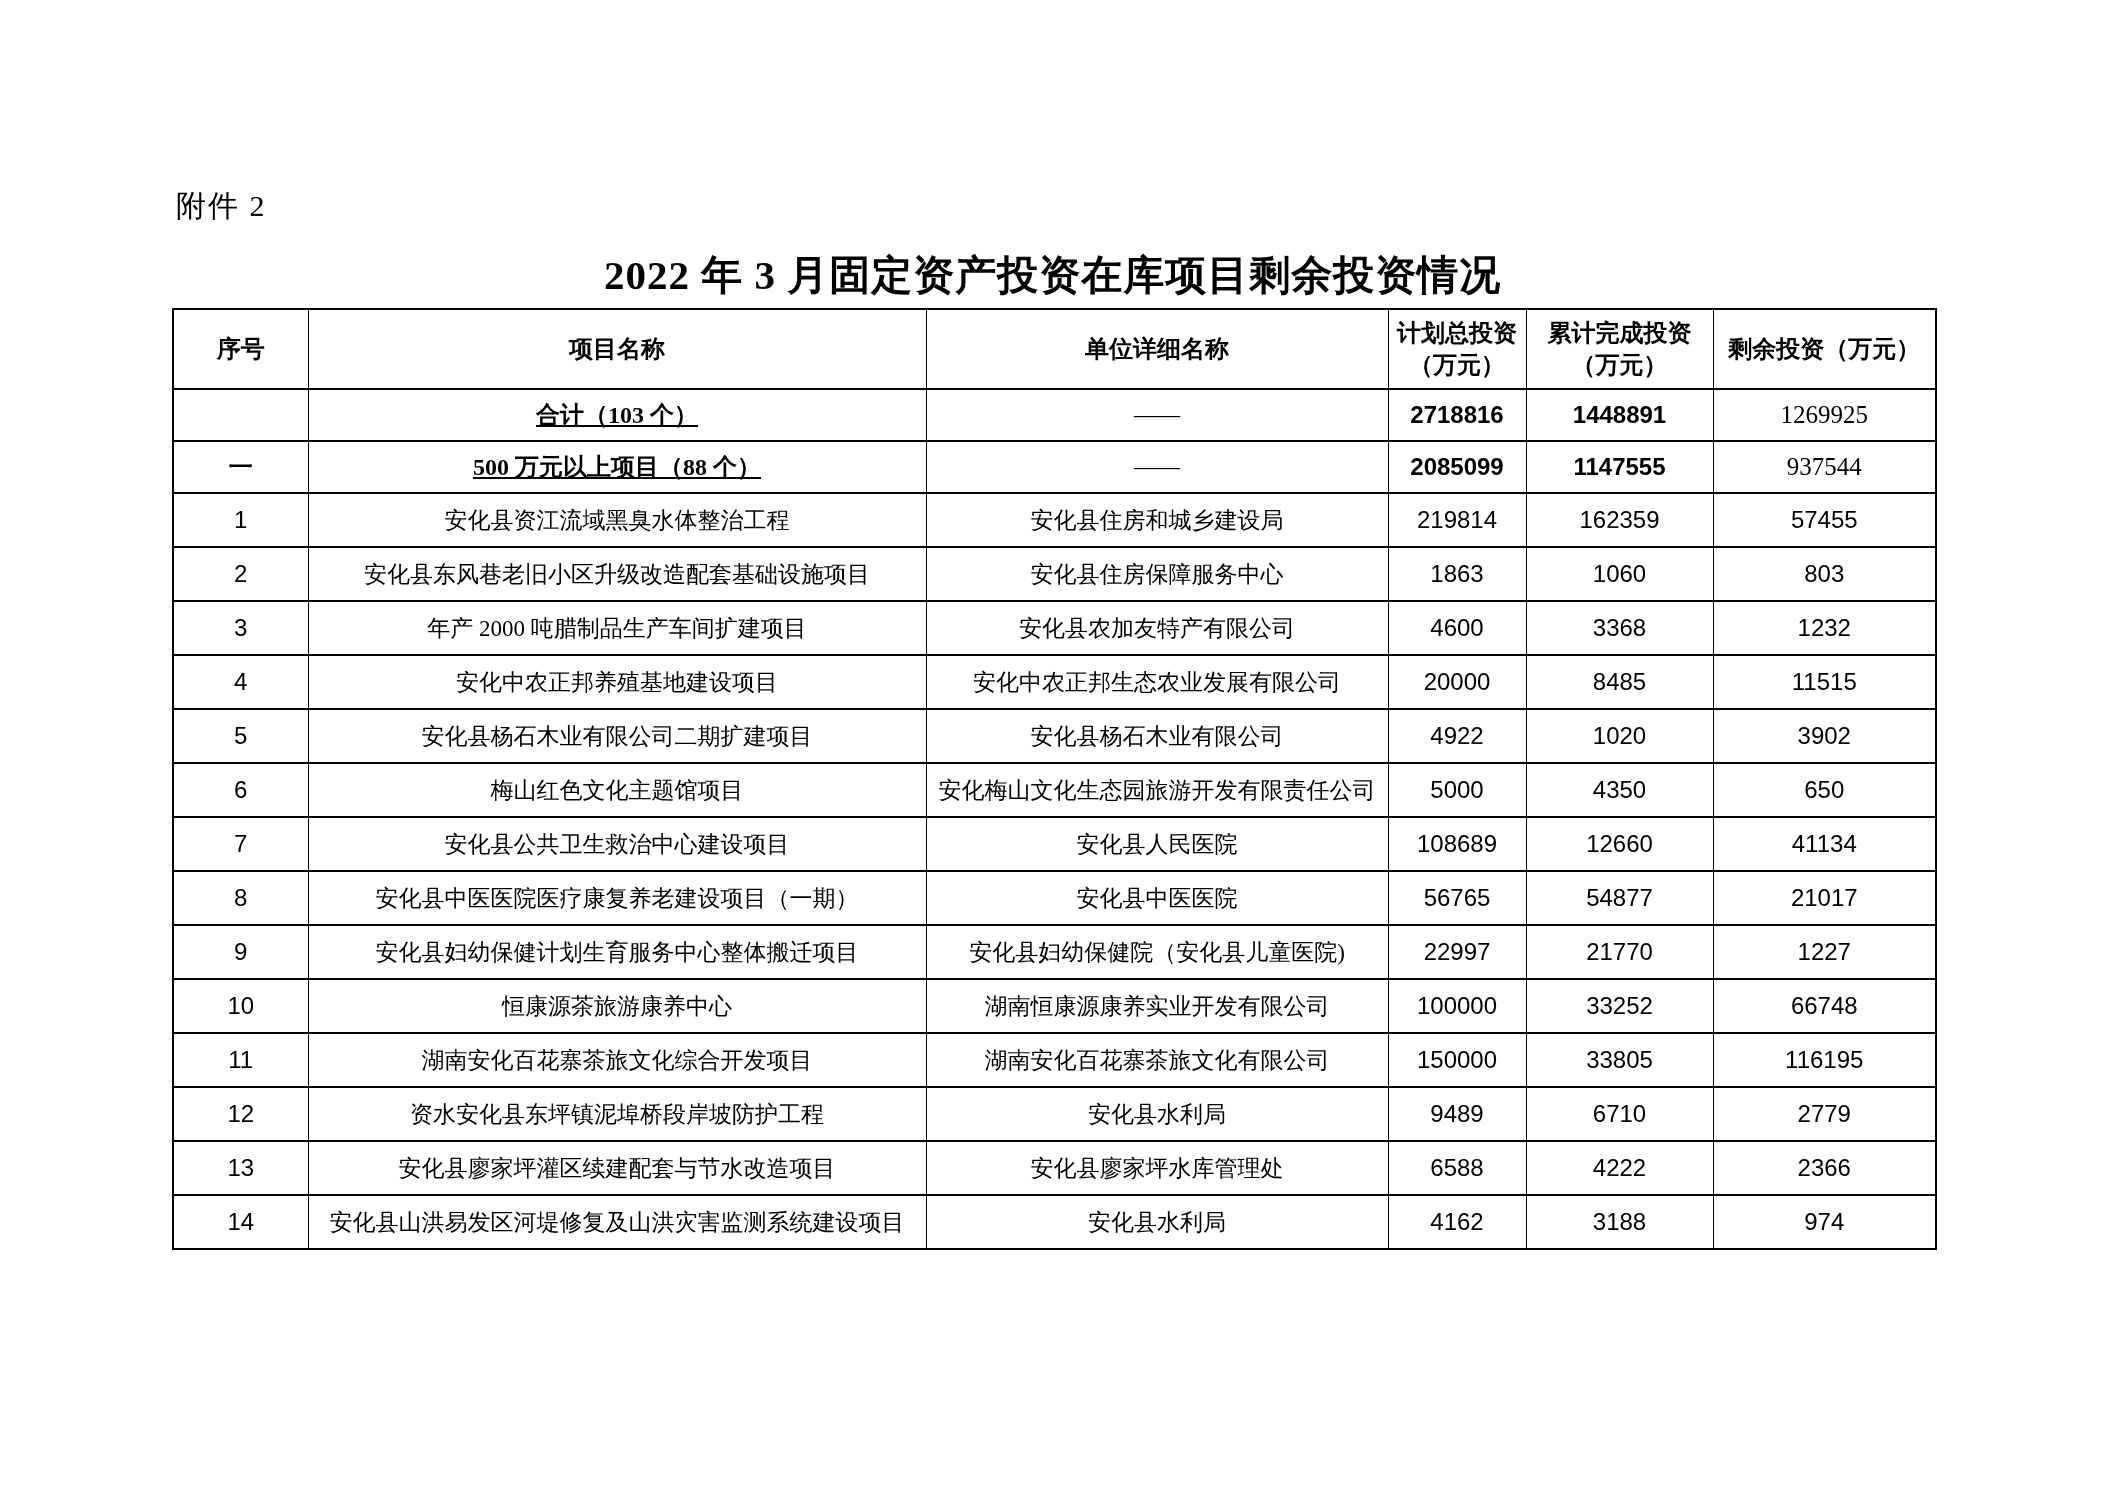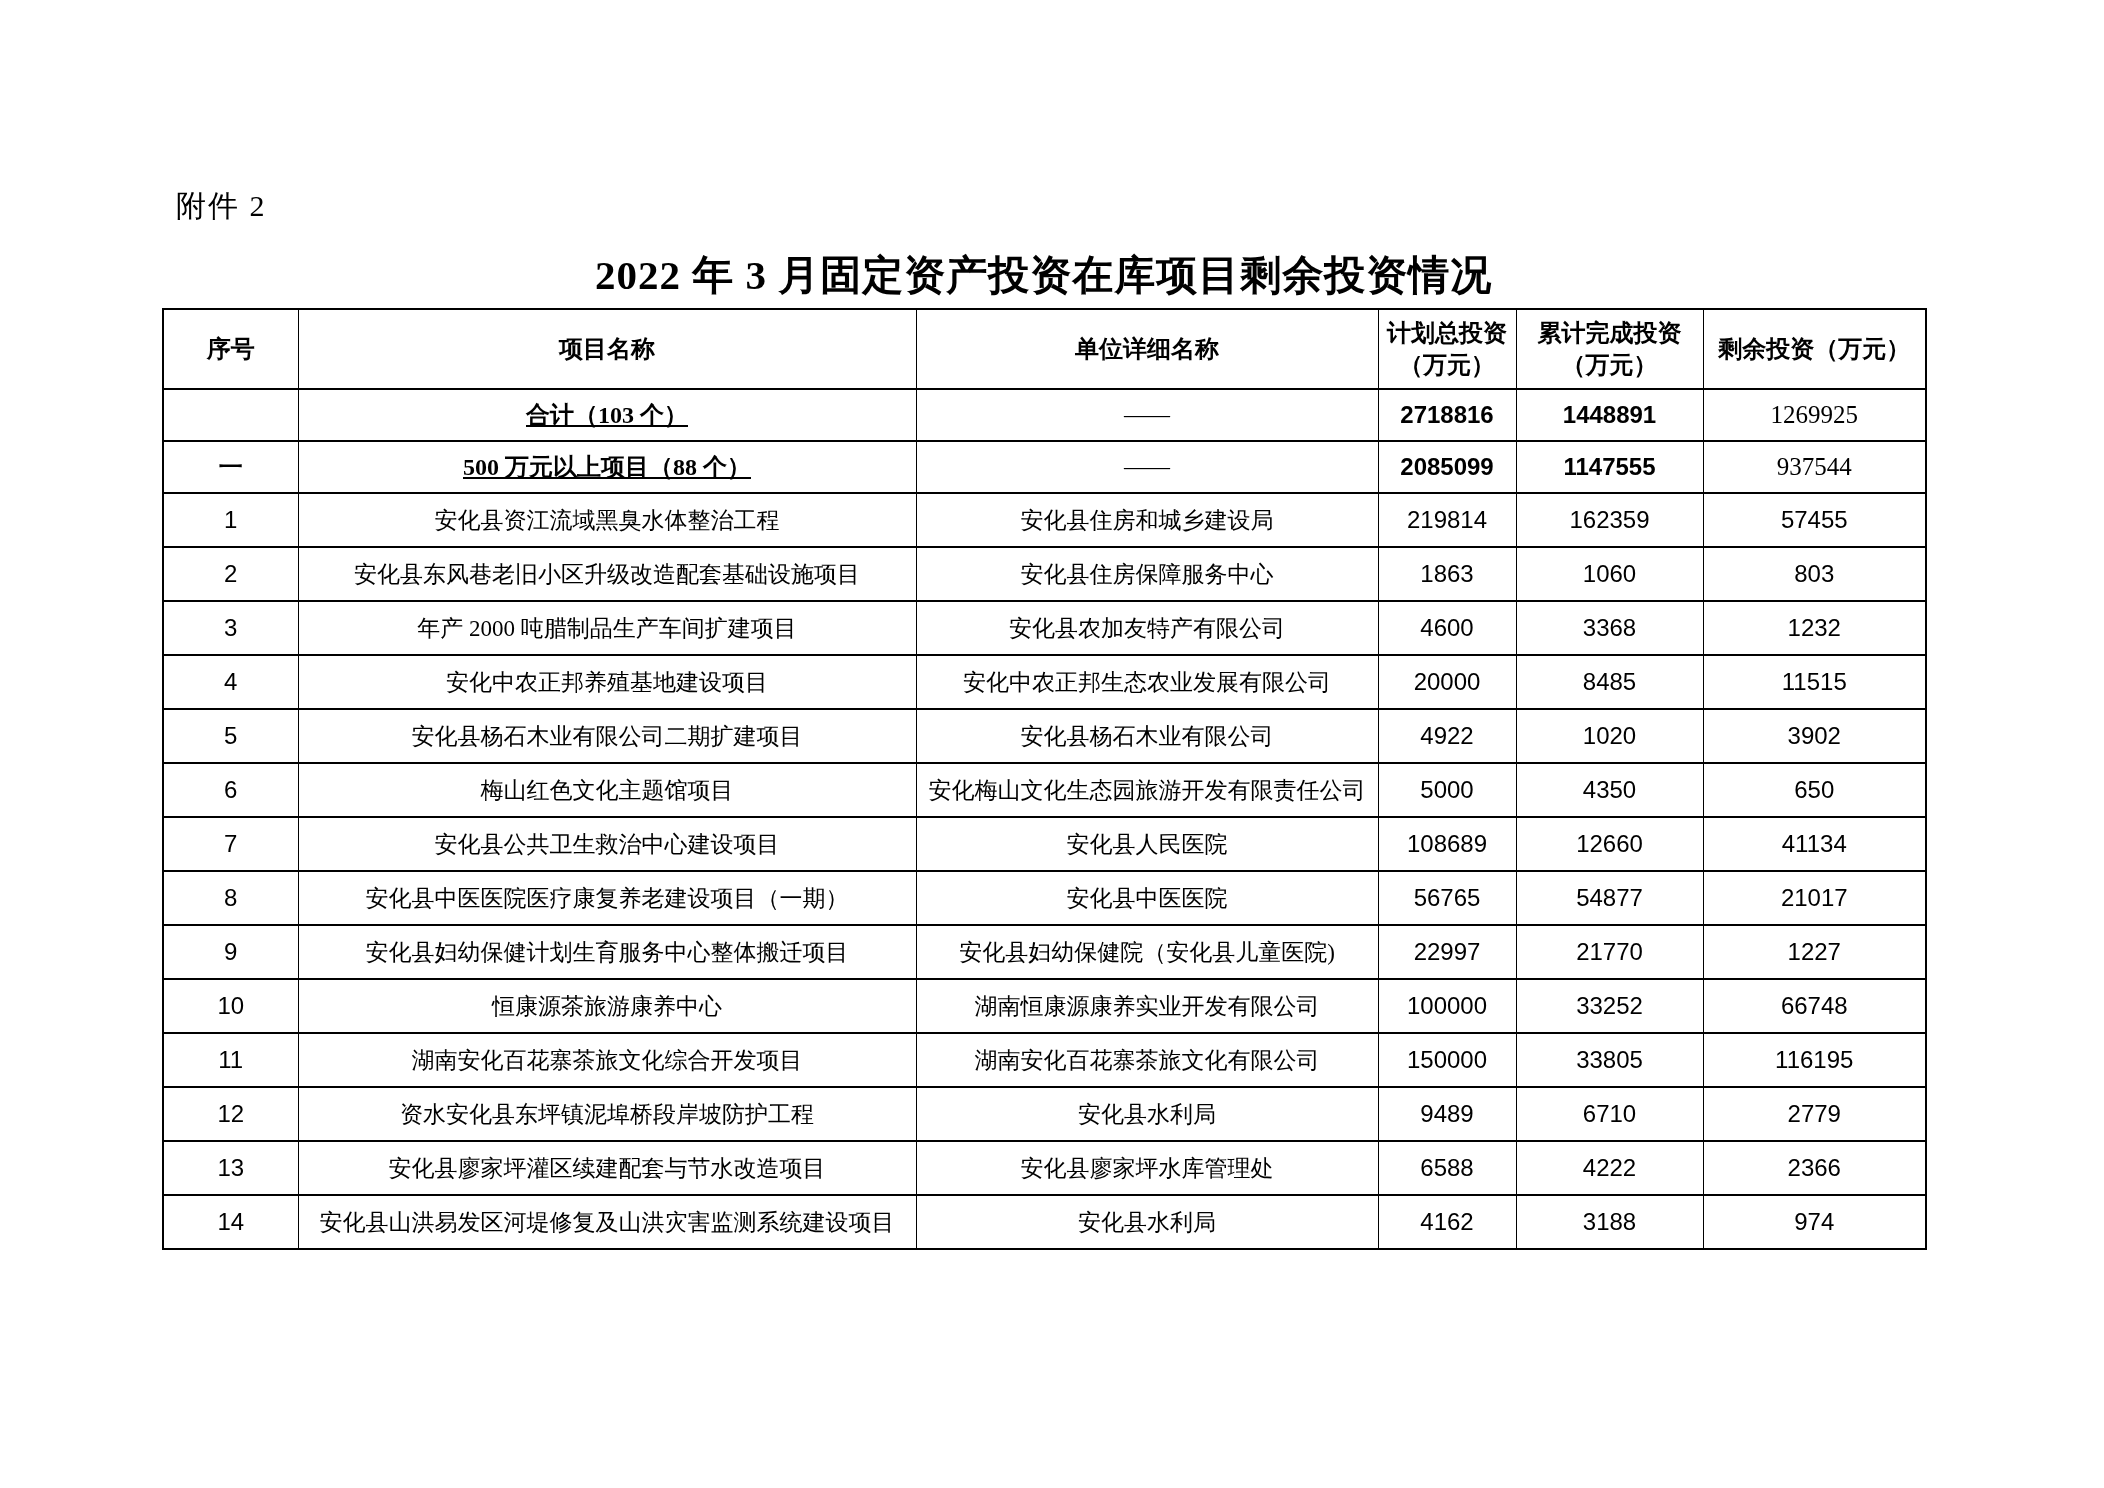--- a/index.html
+++ b/index.html
@@ -26,7 +26,7 @@
   }
   .doc-title {
     position: absolute;
-    left: 162px;
+    left: 171px;
     top: 248px;
     width: 1763px;
     margin: 0;

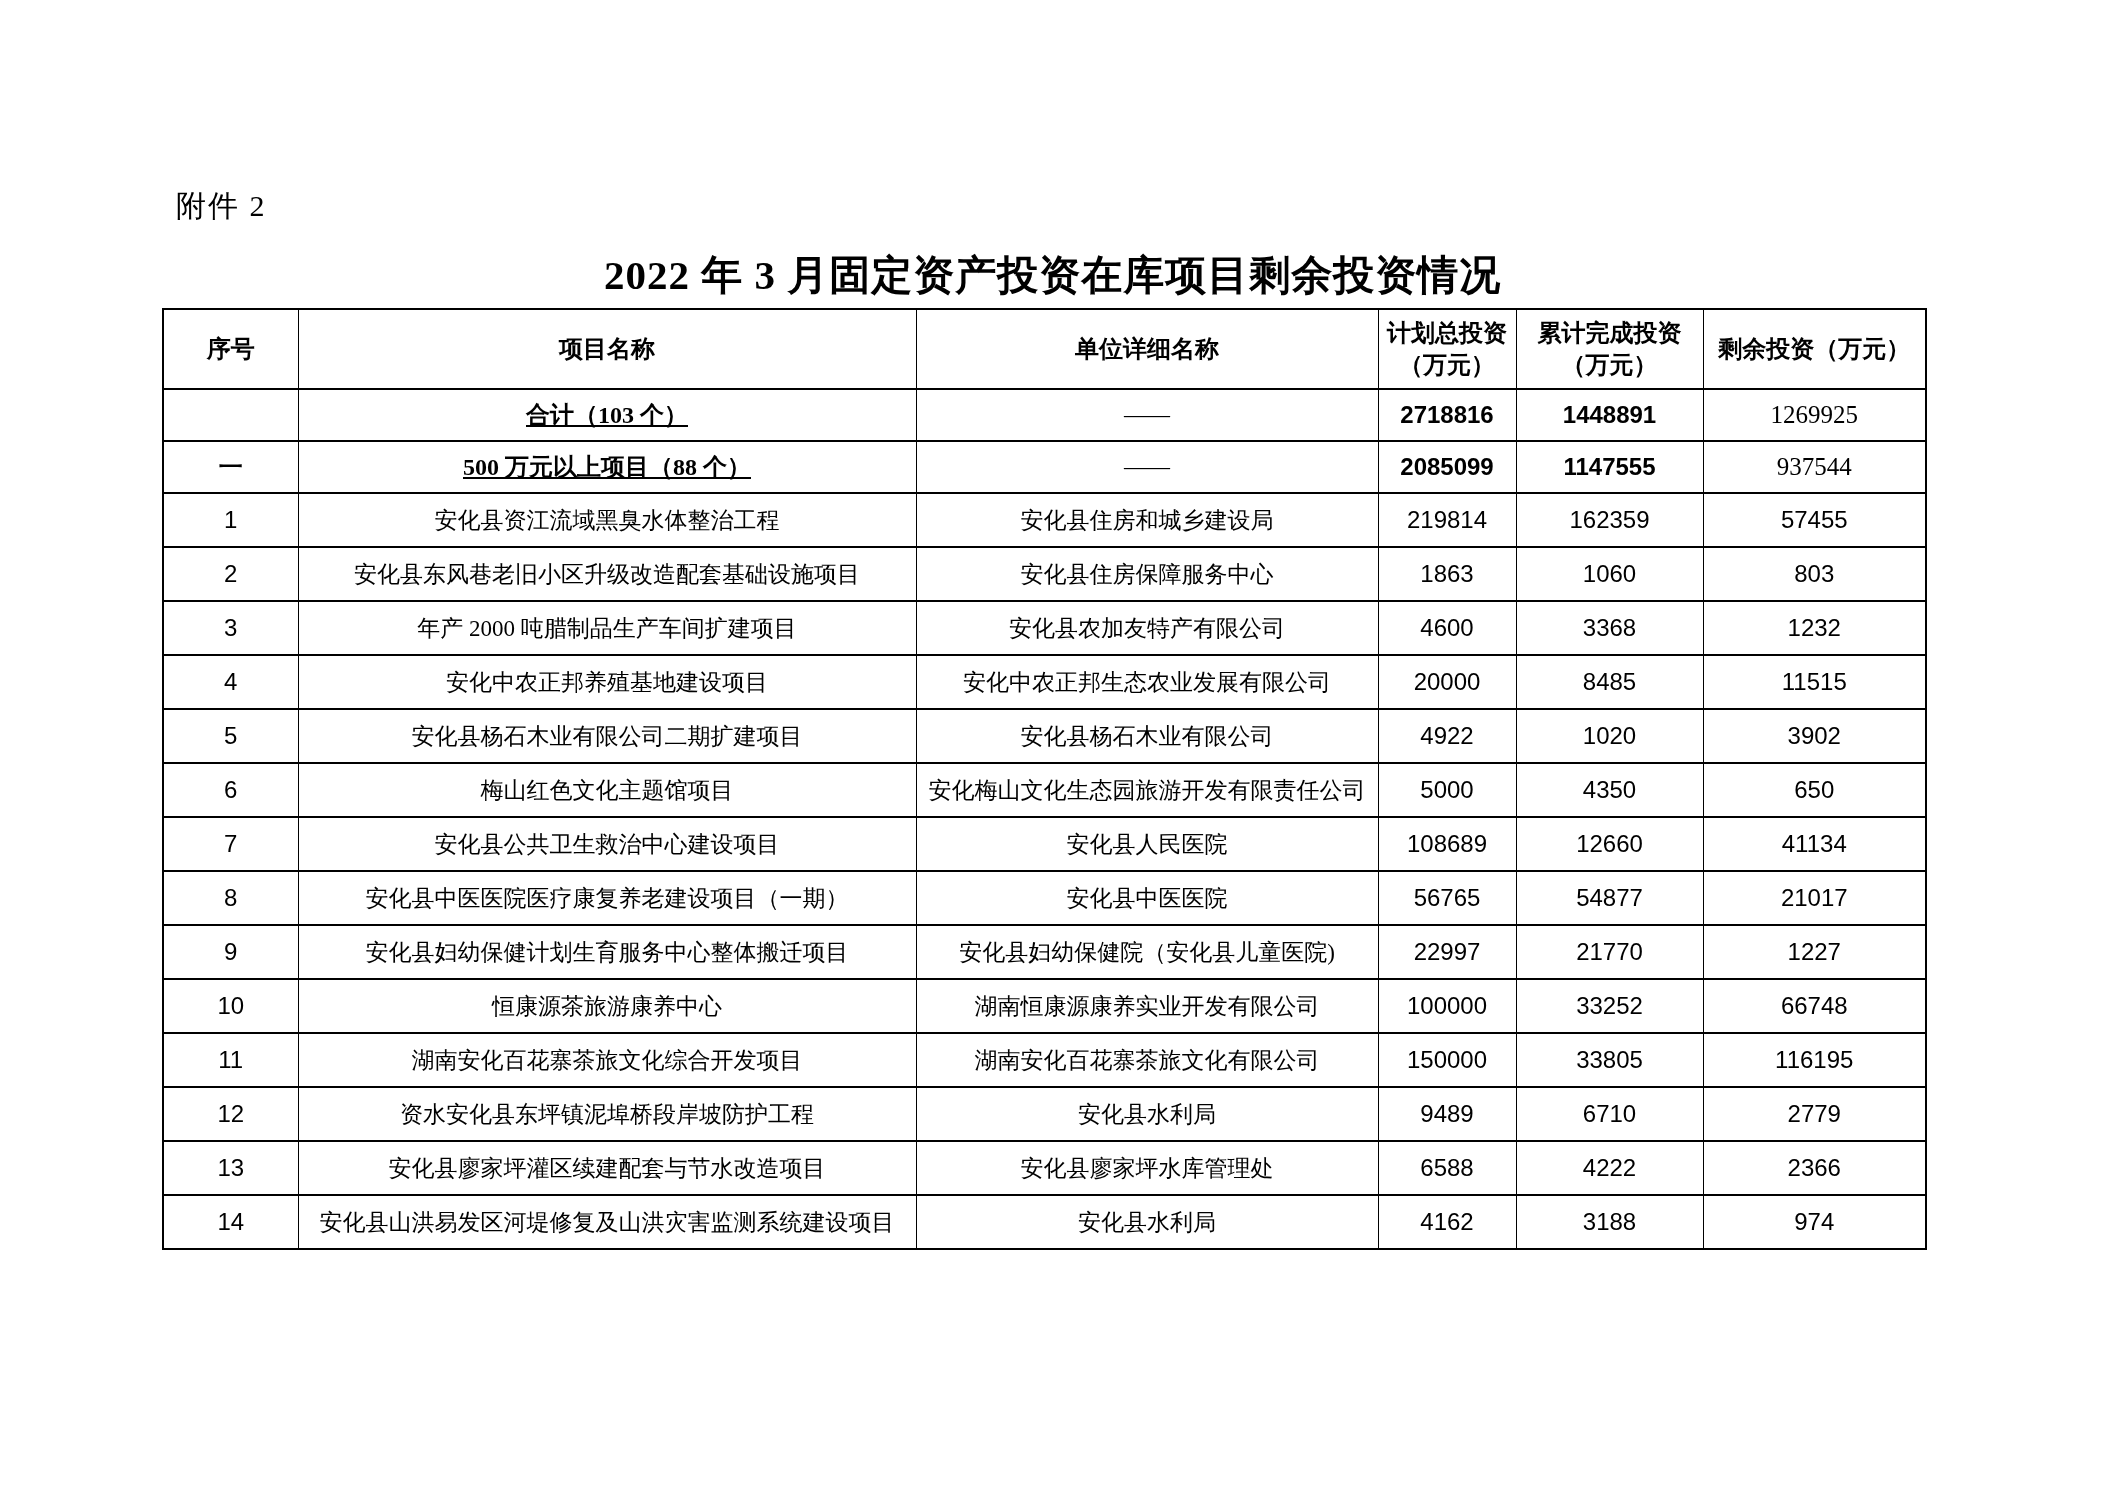--- a/index.html
+++ b/index.html
@@ -39,7 +39,7 @@
   }
   table.inv-table {
     position: absolute;
-    left: 162px;
+    left: 172px;
     top: 308px;
     width: 1763px;
     border-collapse: collapse;

